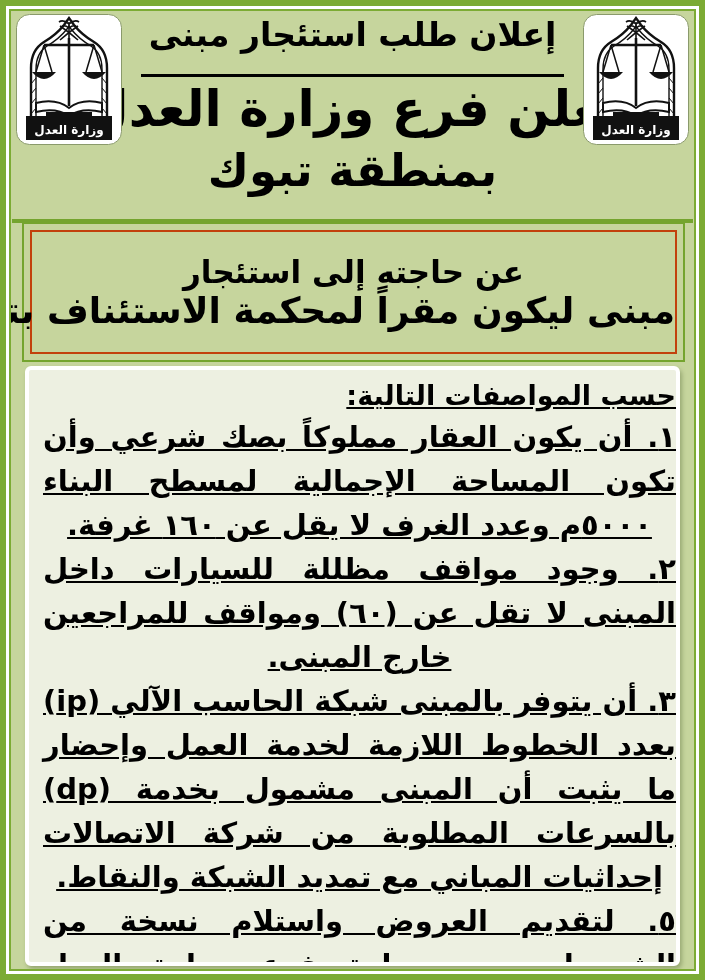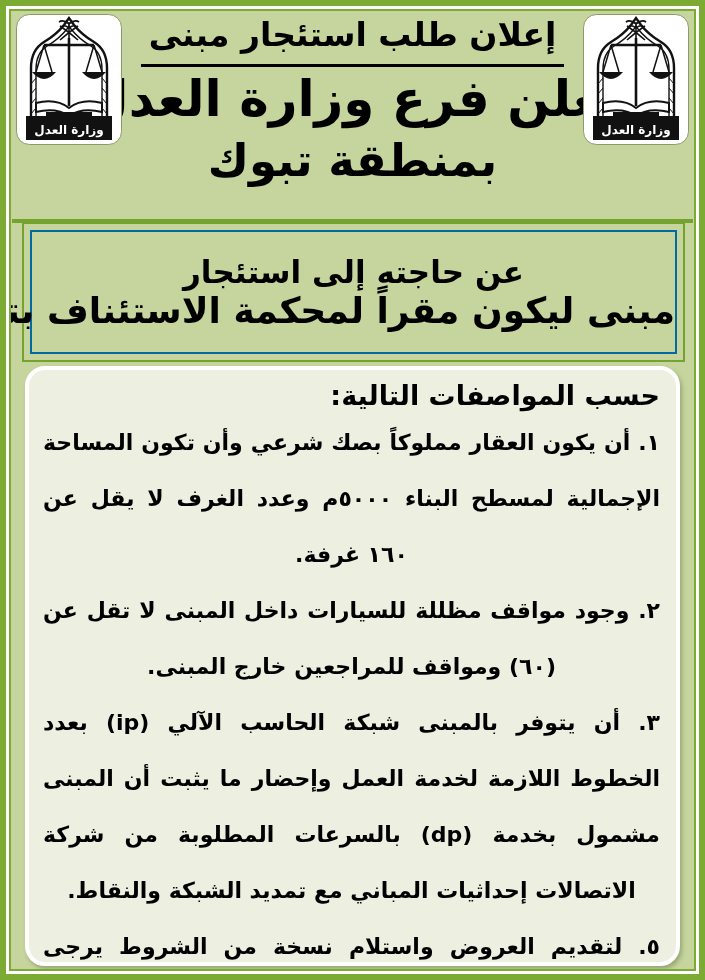--- a/index.html
+++ b/index.html
@@ -15,7 +15,7 @@
   .logo-right{right:5px;}
   .logo-left{left:5px;}
   .header-topline{margin:0;padding-top:4px;font-size:33px;font-weight:bold;}
-  .header-topline span{display:inline-block;border-bottom:3px solid #000;padding:0 8px 10px;}
+  .header-topline span{display:inline-block;border-bottom:3px solid #000;padding:0 8px 20px;}
   .header-title{margin:0;padding-top:3px;font-size:50px;font-weight:bold;}
   .header-subtitle{margin:0;padding-top:6px;font-size:45px;font-weight:bold;text-align:center;}
   

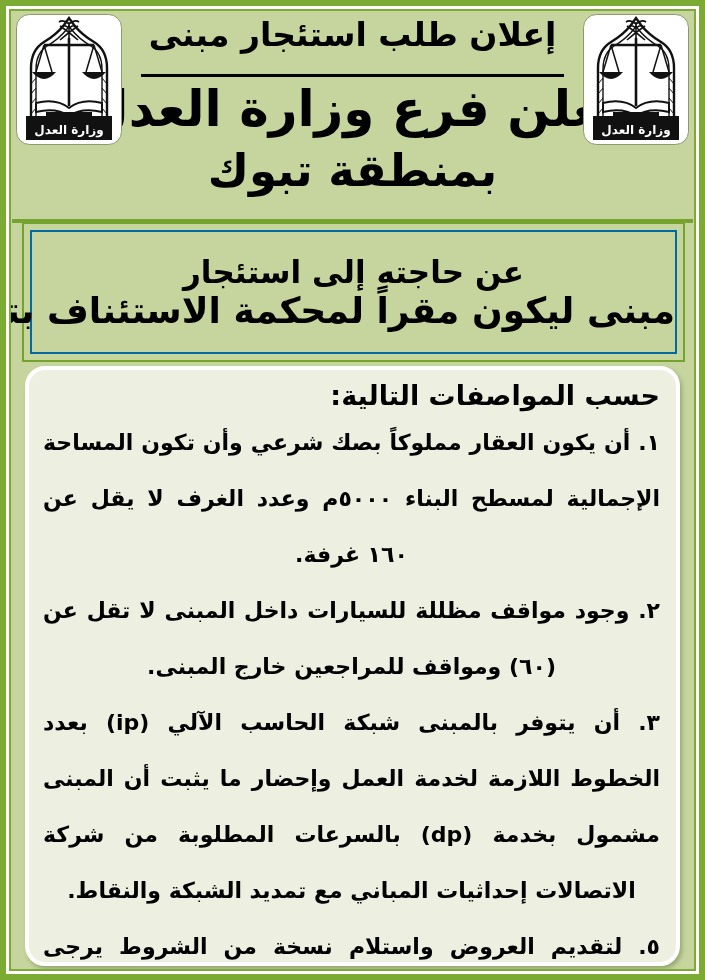--- a/index.html
+++ b/index.html
@@ -21,7 +21,7 @@
   
   .separator{position:absolute;top:219px;left:12px;right:12px;border-top:4px solid #74a42e;}
   .subject-box{position:absolute;top:222px;left:22px;right:20px;height:136px;border:2px solid #74a42e;}
-  .subject-inner{position:absolute;inset:6px;border:2px solid #0369a1;display:flex;flex-direction:column;justify-content:center;text-align:center;}
+  .subject-inner{position:absolute;inset:6px;border:2px solid #c2410c;display:flex;flex-direction:column;justify-content:center;text-align:center;}
   .subject-line1{margin:0;font-size:31px;font-weight:bold;}
   .subject-line2{margin:0;font-size:36px;font-weight:bold;white-space:nowrap;}
   

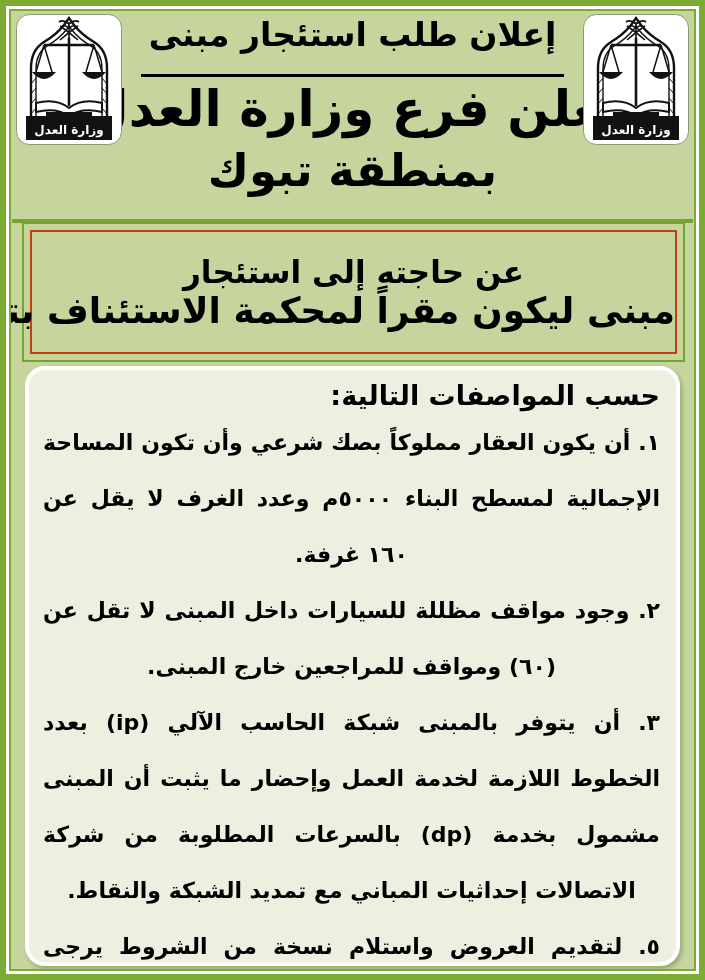--- a/index.html
+++ b/index.html
@@ -25,7 +25,7 @@
   .subject-line1{margin:0;font-size:31px;font-weight:bold;}
   .subject-line2{margin:0;font-size:36px;font-weight:bold;white-space:nowrap;}
   
-  .specs-box{position:absolute;left:25px;right:25px;top:366px;bottom:14px;background:#edf0e1;border:4px solid #ffffff;border-radius:20px;box-shadow:2px 3px 4px rgba(80,100,50,.4);padding:10px 16px 6px 14px;box-sizing:border-box;overflow:hidden;}
+  .specs-box{position:absolute;left:25px;right:25px;top:366px;bottom:14px;background:#edf0e1;border:4px solid #ffffff;border-radius:6px;box-shadow:2px 3px 4px rgba(80,100,50,.4);padding:10px 0 6px 14px;box-sizing:border-box;overflow:hidden;text-decoration:underline;}
   .specs-heading{margin:0 0 4px;font-size:27px;font-weight:bold;text-align:right;}
   .spec-item{margin:0;font-size:22px;font-weight:bold;line-height:56px;text-align:justify;text-align-last:center;}
 </style>

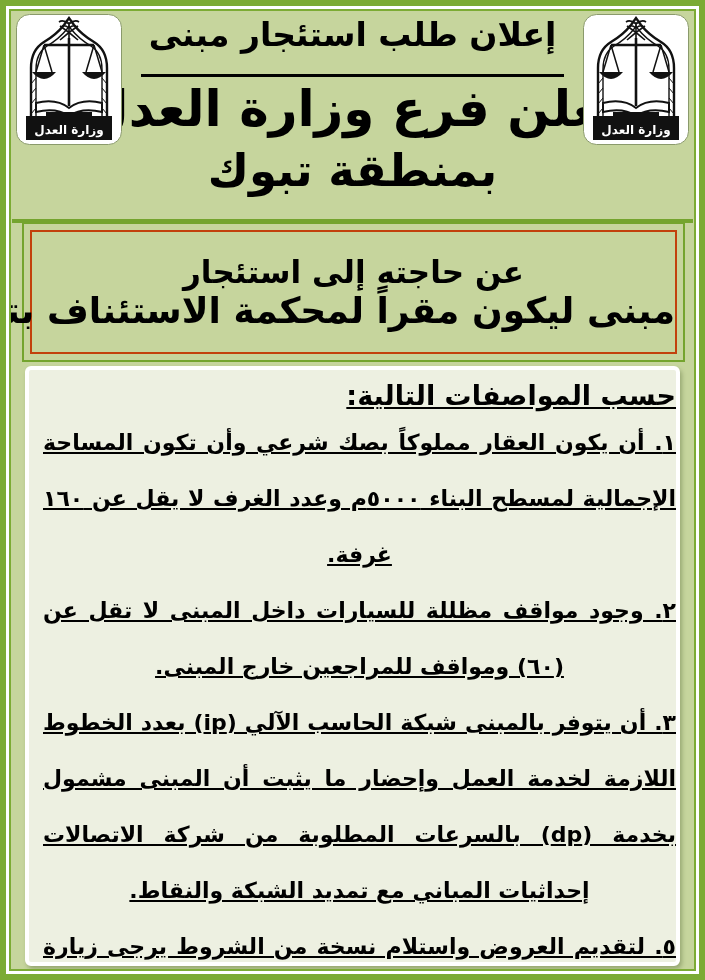--- a/index.html
+++ b/index.html
@@ -27,7 +27,7 @@
   
   .specs-box{position:absolute;left:25px;right:25px;top:366px;bottom:14px;background:#edf0e1;border:4px solid #ffffff;border-radius:6px;box-shadow:2px 3px 4px rgba(80,100,50,.4);padding:10px 0 6px 14px;box-sizing:border-box;overflow:hidden;text-decoration:underline;}
   .specs-heading{margin:0 0 4px;font-size:27px;font-weight:bold;text-align:right;}
-  .spec-item{margin:0;font-size:22px;font-weight:bold;line-height:56px;text-align:justify;text-align-last:center;}
+  .spec-item{margin:0;font-size:29px;font-weight:bold;line-height:44px;text-align:justify;text-align-last:center;}
 </style>
 </head>
 <body>

